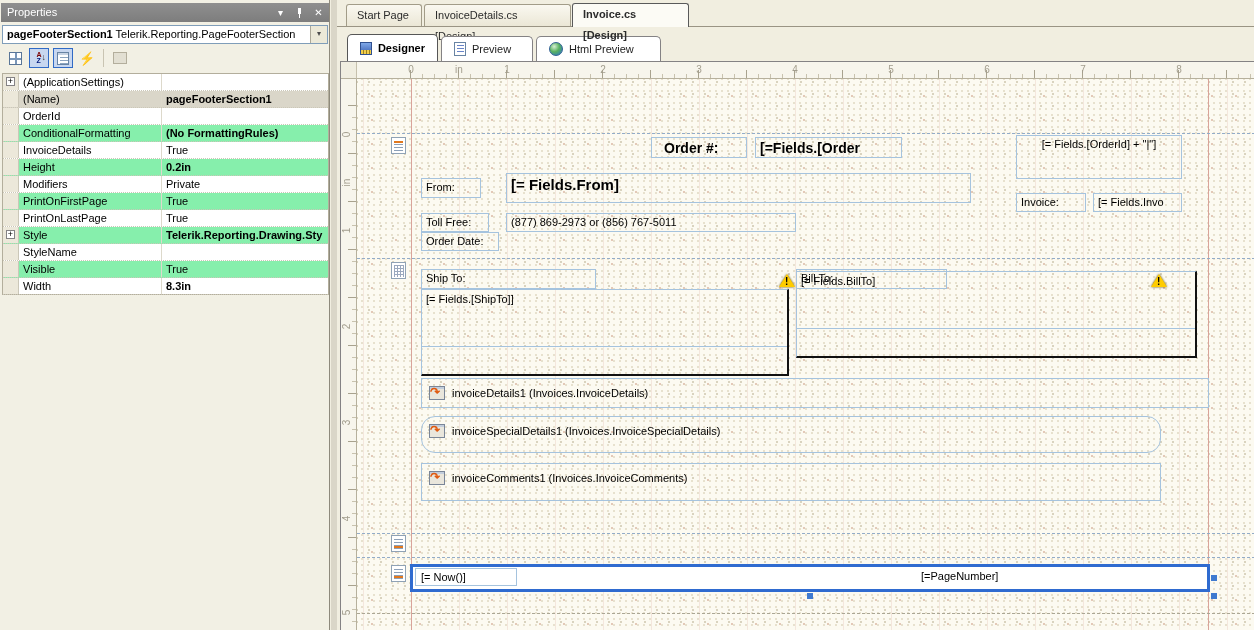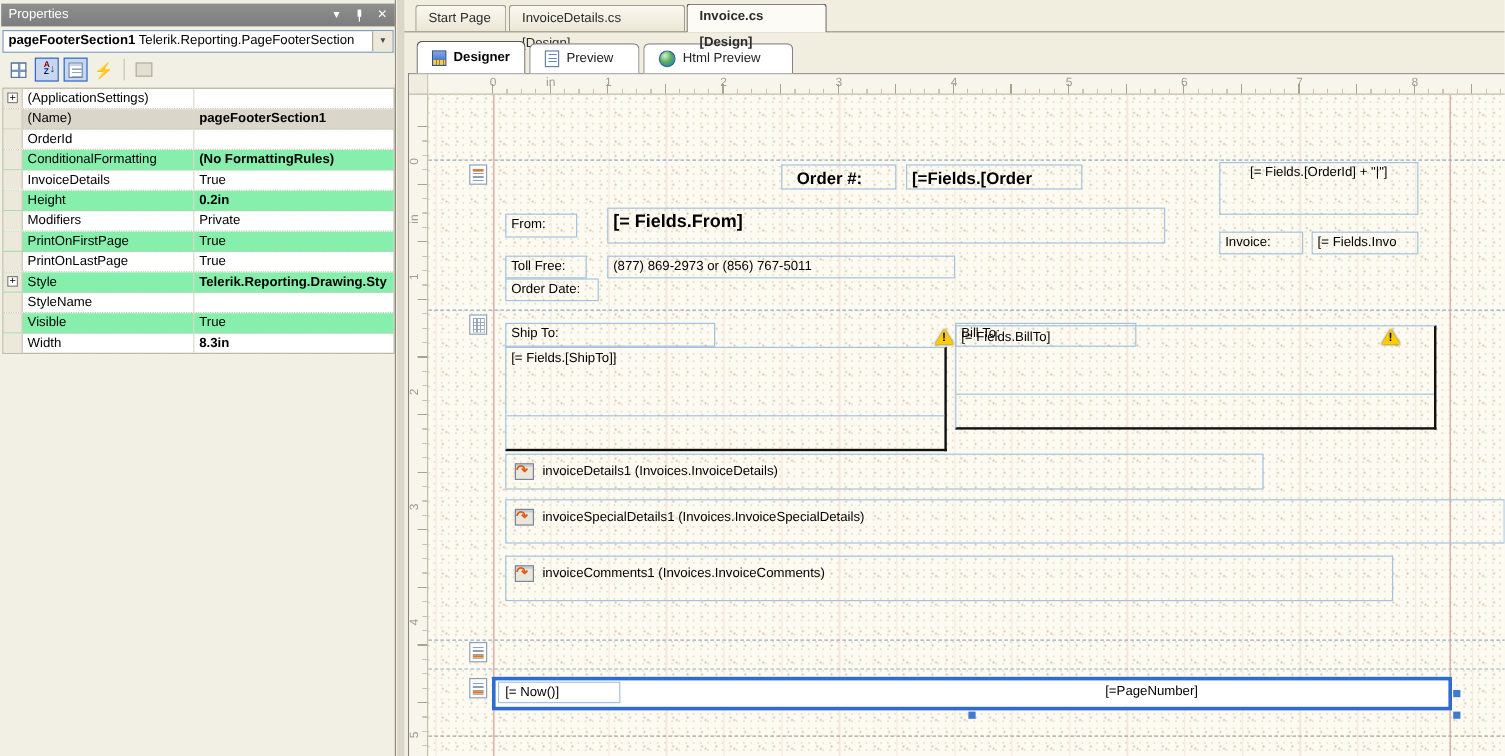--- a/index.html
+++ b/index.html
@@ -337,7 +337,7 @@
       </div>
       <div class="warn" style="left:794px; top:195px;"></div>
 
-      <div class="subreport" style="left:64px; top:299px; width:632px; height:30px;">
+      <div class="subreport" style="left:64px; top:299px; width:788px; height:30px;">
         <div class="sub-icon"></div>
         <span class="sub-label">invoiceDetails1 (Invoices.InvoiceDetails)</span>
       </div>

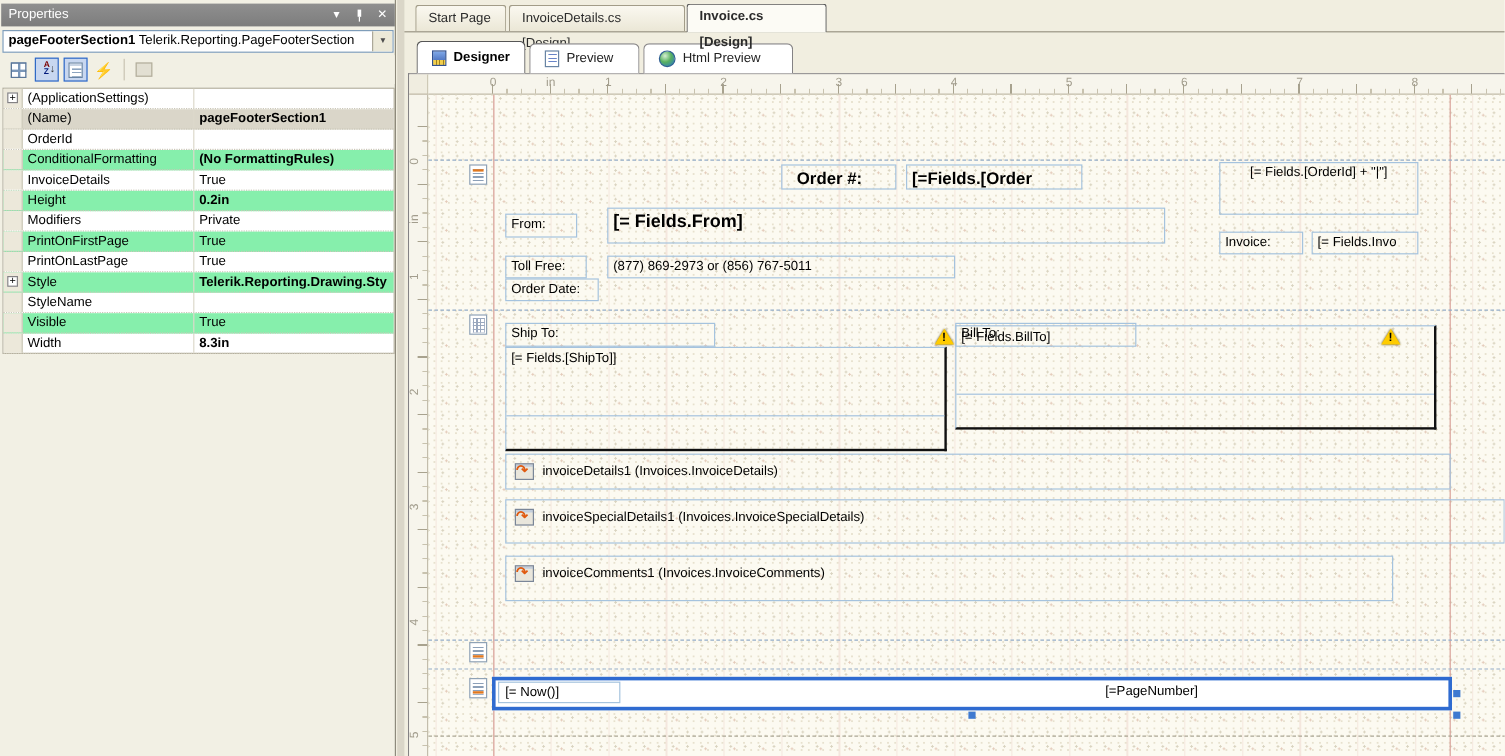--- a/index.html
+++ b/index.html
@@ -341,7 +341,7 @@
         <div class="sub-icon"></div>
         <span class="sub-label">invoiceDetails1 (Invoices.InvoiceDetails)</span>
       </div>
-      <div class="subreport" style="left:64px; top:337px; width:833px; height:37px;">
+      <div class="subreport" style="left:64px; top:337px; width:740px; height:37px;border-radius:14px;">
         <div class="sub-icon"></div>
         <span class="sub-label">invoiceSpecialDetails1 (Invoices.InvoiceSpecialDetails)</span>
       </div>

